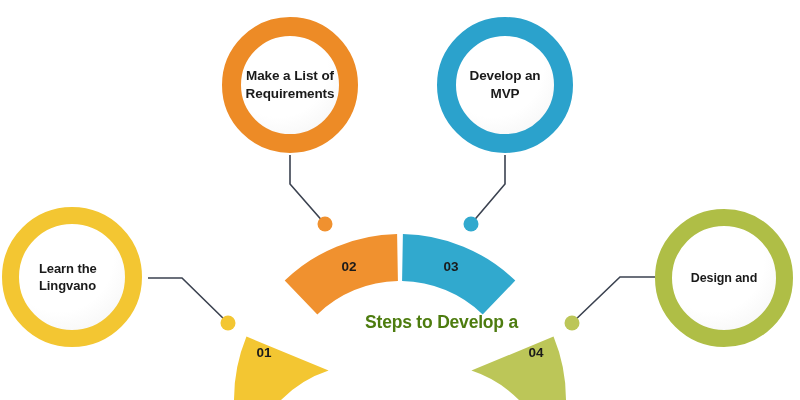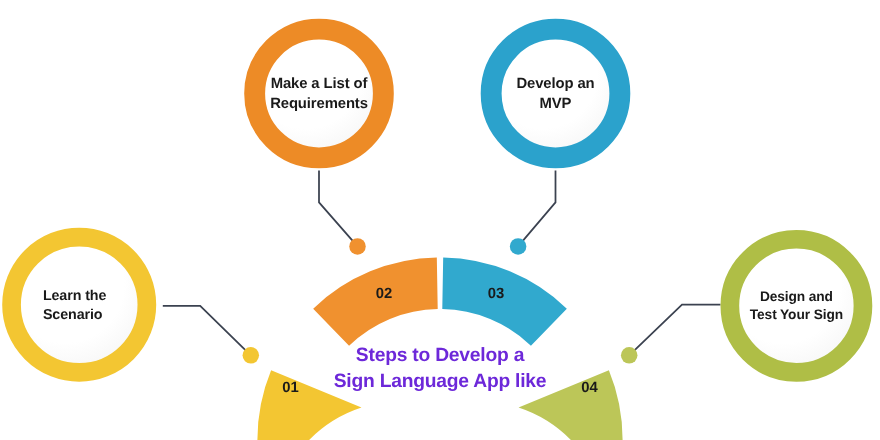--- a/index.html
+++ b/index.html
@@ -164,7 +164,7 @@
   <div class="bubble" id="bubble-market">
     <div class="bubble-label">
       <div>Learn the</div>
-      <div>Scenario</div>
+      <div>Lingvano</div>
     </div>
   </div>
 

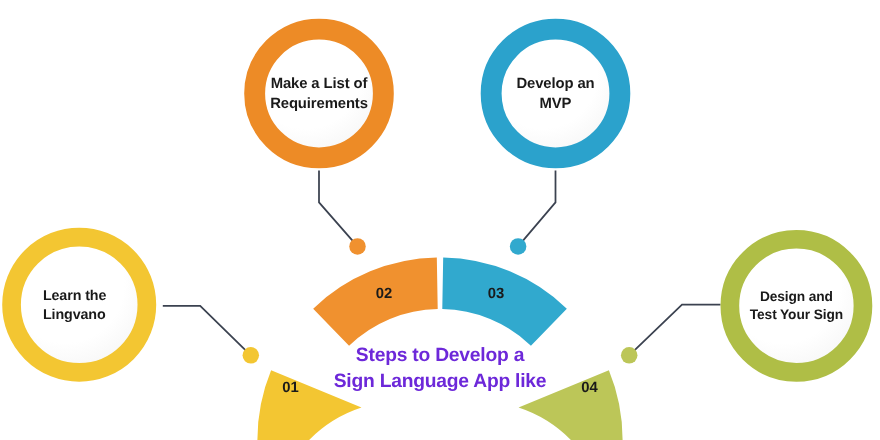--- a/index.html
+++ b/index.html
@@ -185,7 +185,6 @@
   <div class="bubble" id="bubble-design">
     <div class="bubble-label">
       <div>Design and</div>
-      <div>Test Your Sign</div>
     </div>
   </div>
 

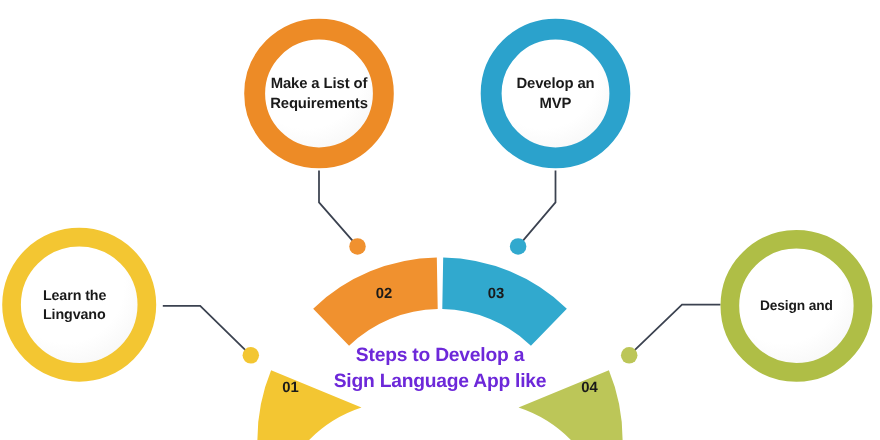--- a/index.html
+++ b/index.html
@@ -77,10 +77,10 @@
     left: 282px;
     top: 310px;
     width: 236px;
-    text-align: center;
+    text-align: right;
     font-size: 17.5px;
     font-weight: bold;
-    color: #6d28d9;
+    color: #4d7c0f;
     line-height: 1.38;
     letter-spacing: -0.2px;
   }

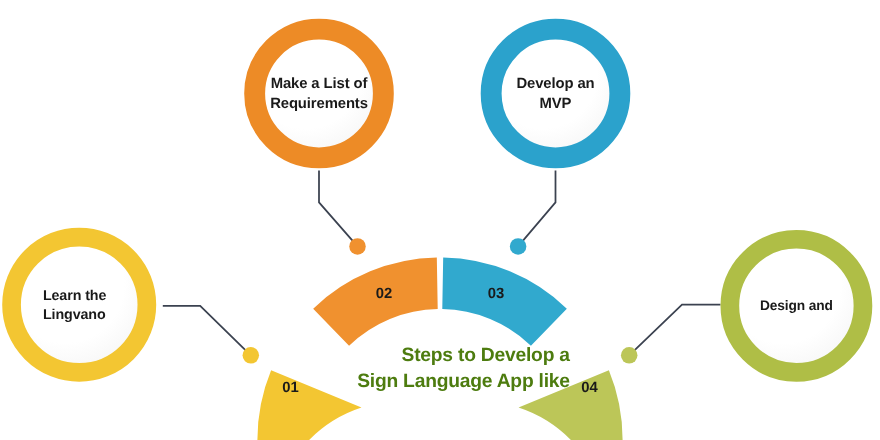--- a/index.html
+++ b/index.html
@@ -158,7 +158,6 @@
 
   <div id="donut-title">
     <div>Steps to Develop a</div>
-    <div>Sign Language App like</div>
   </div>
 
   <div class="bubble" id="bubble-market">

